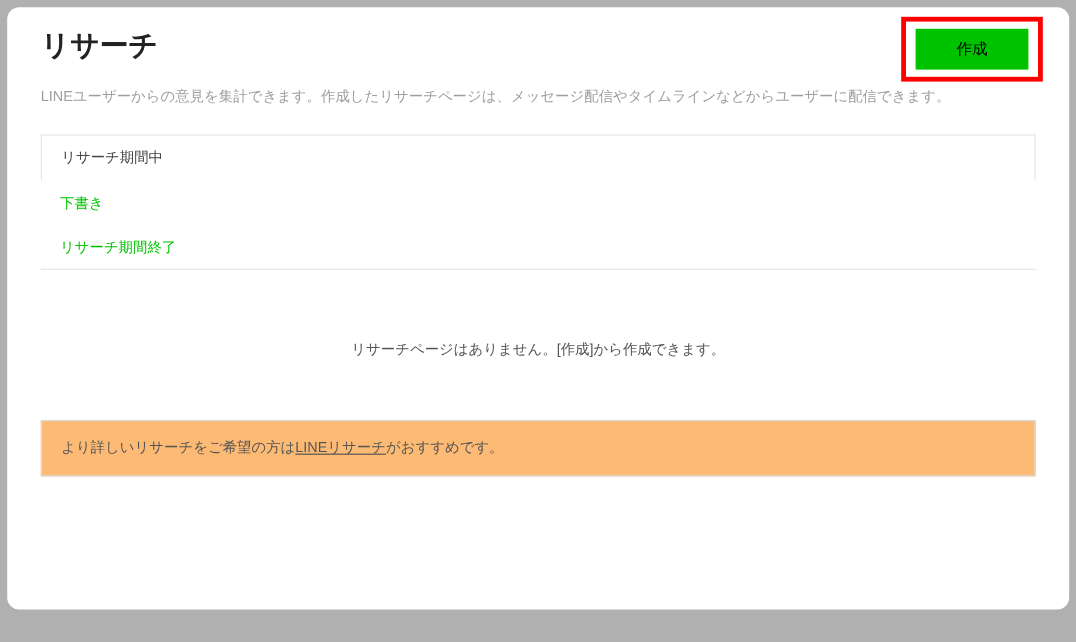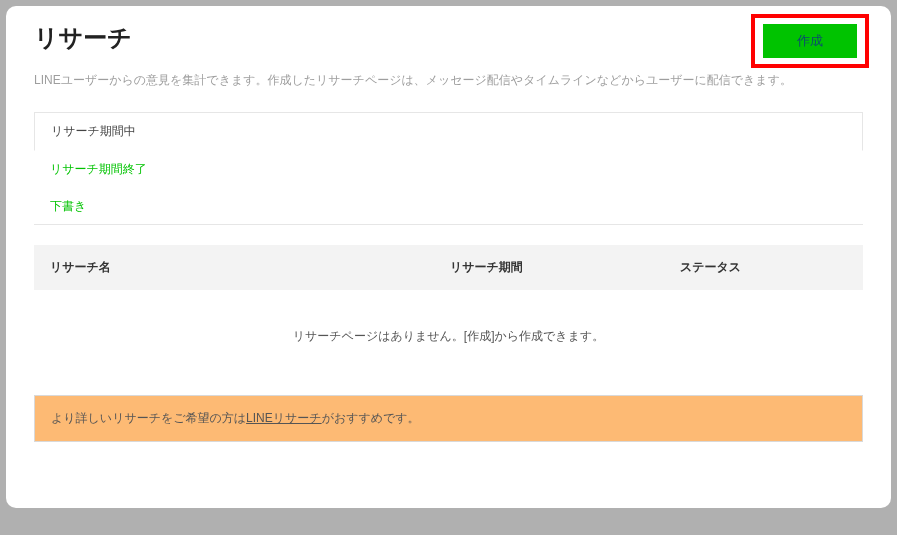--- a/index.html
+++ b/index.html
@@ -35,7 +35,7 @@
     }
     .create-btn {
       background: #00c300;
-      color: #0c4a6e;
+      color: #000000;
       border: none;
       font-size: 13px;
       padding: 8px 34px;

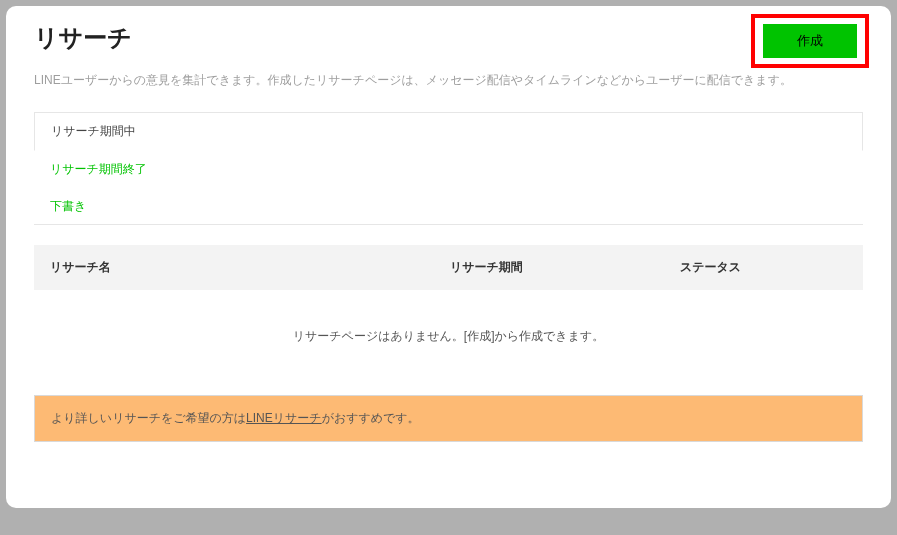--- a/index.html
+++ b/index.html
@@ -147,8 +147,8 @@
 
   <div class="tabs">
     <div class="tab active">リサーチ期間中</div>
+    <div class="tab">下書き</div>
     <div class="tab">リサーチ期間終了</div>
-    <div class="tab">下書き</div>
   </div>
 
 

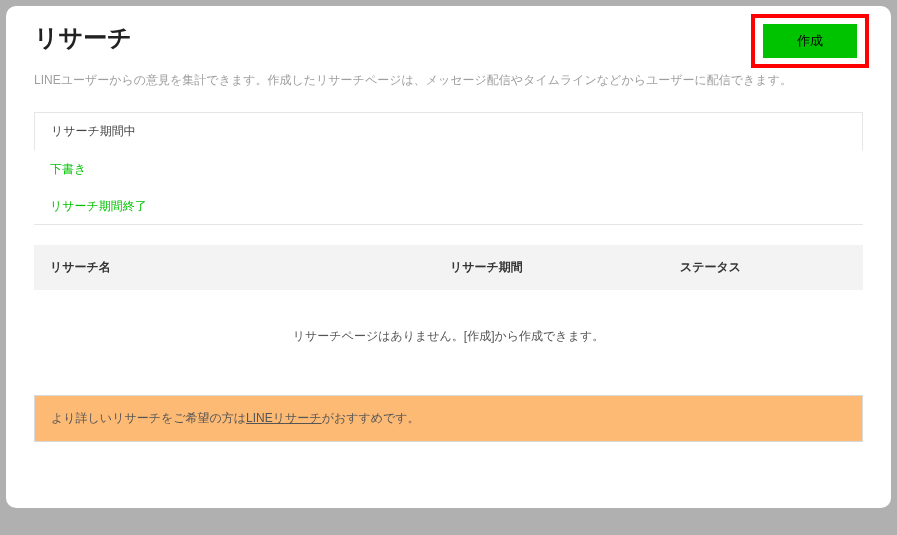--- a/index.html
+++ b/index.html
@@ -152,11 +152,6 @@
   </div>
 
 
-  <div class="table-head">
-    <div class="col-name">リサーチ名</div>
-    <div class="col-period">リサーチ期間</div>
-    <div class="col-status">ステータス</div>
-  </div>
 
   <div class="empty-msg">リサーチページはありません。[作成]から作成できます。</div>
 

